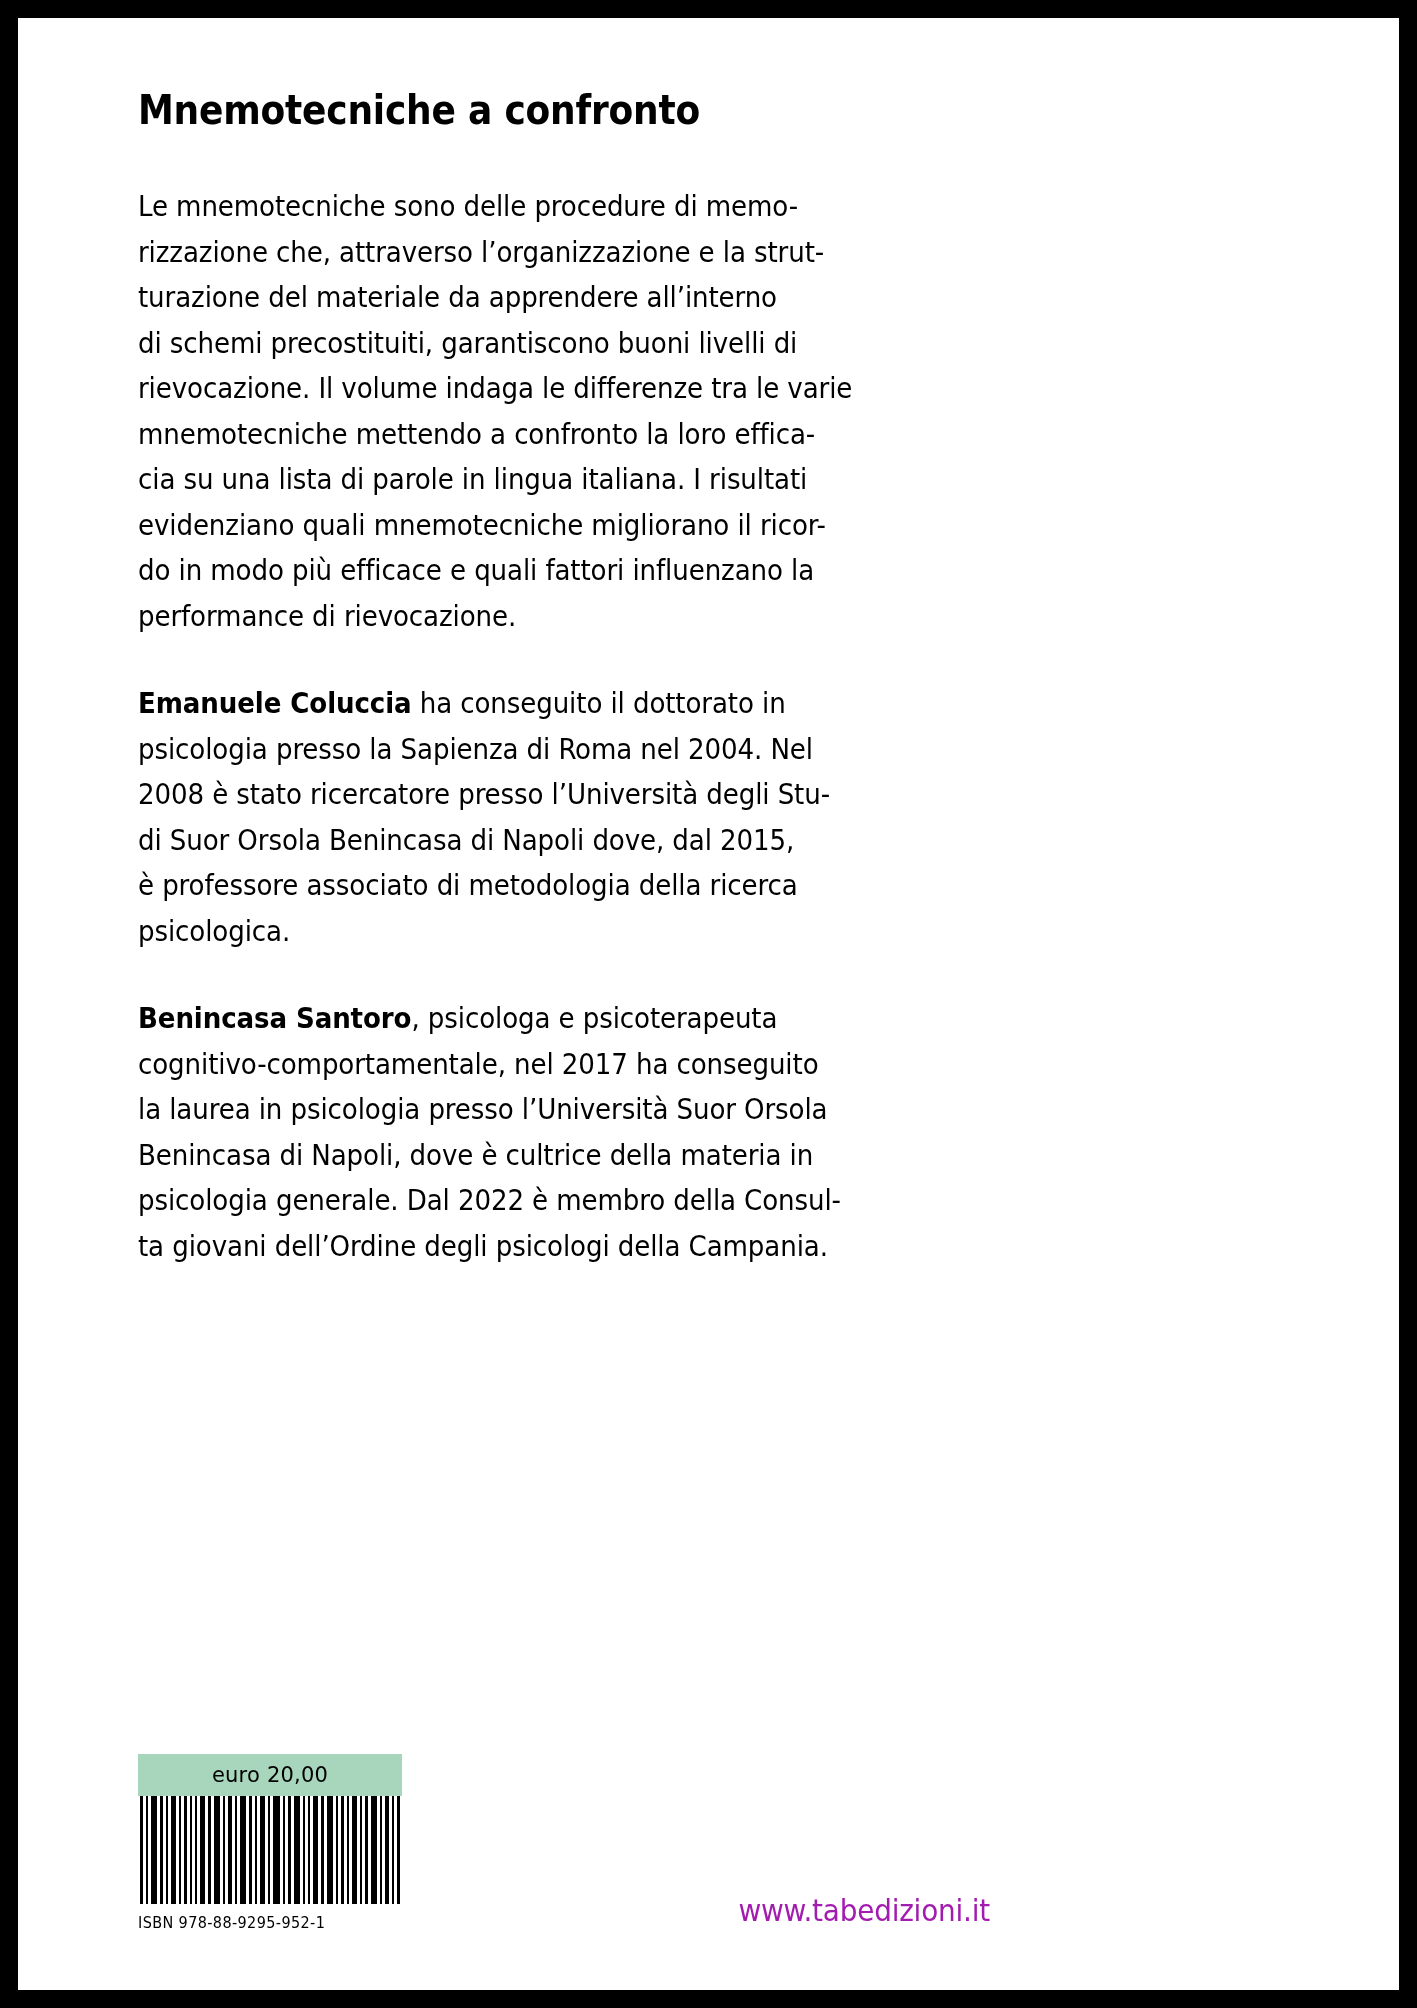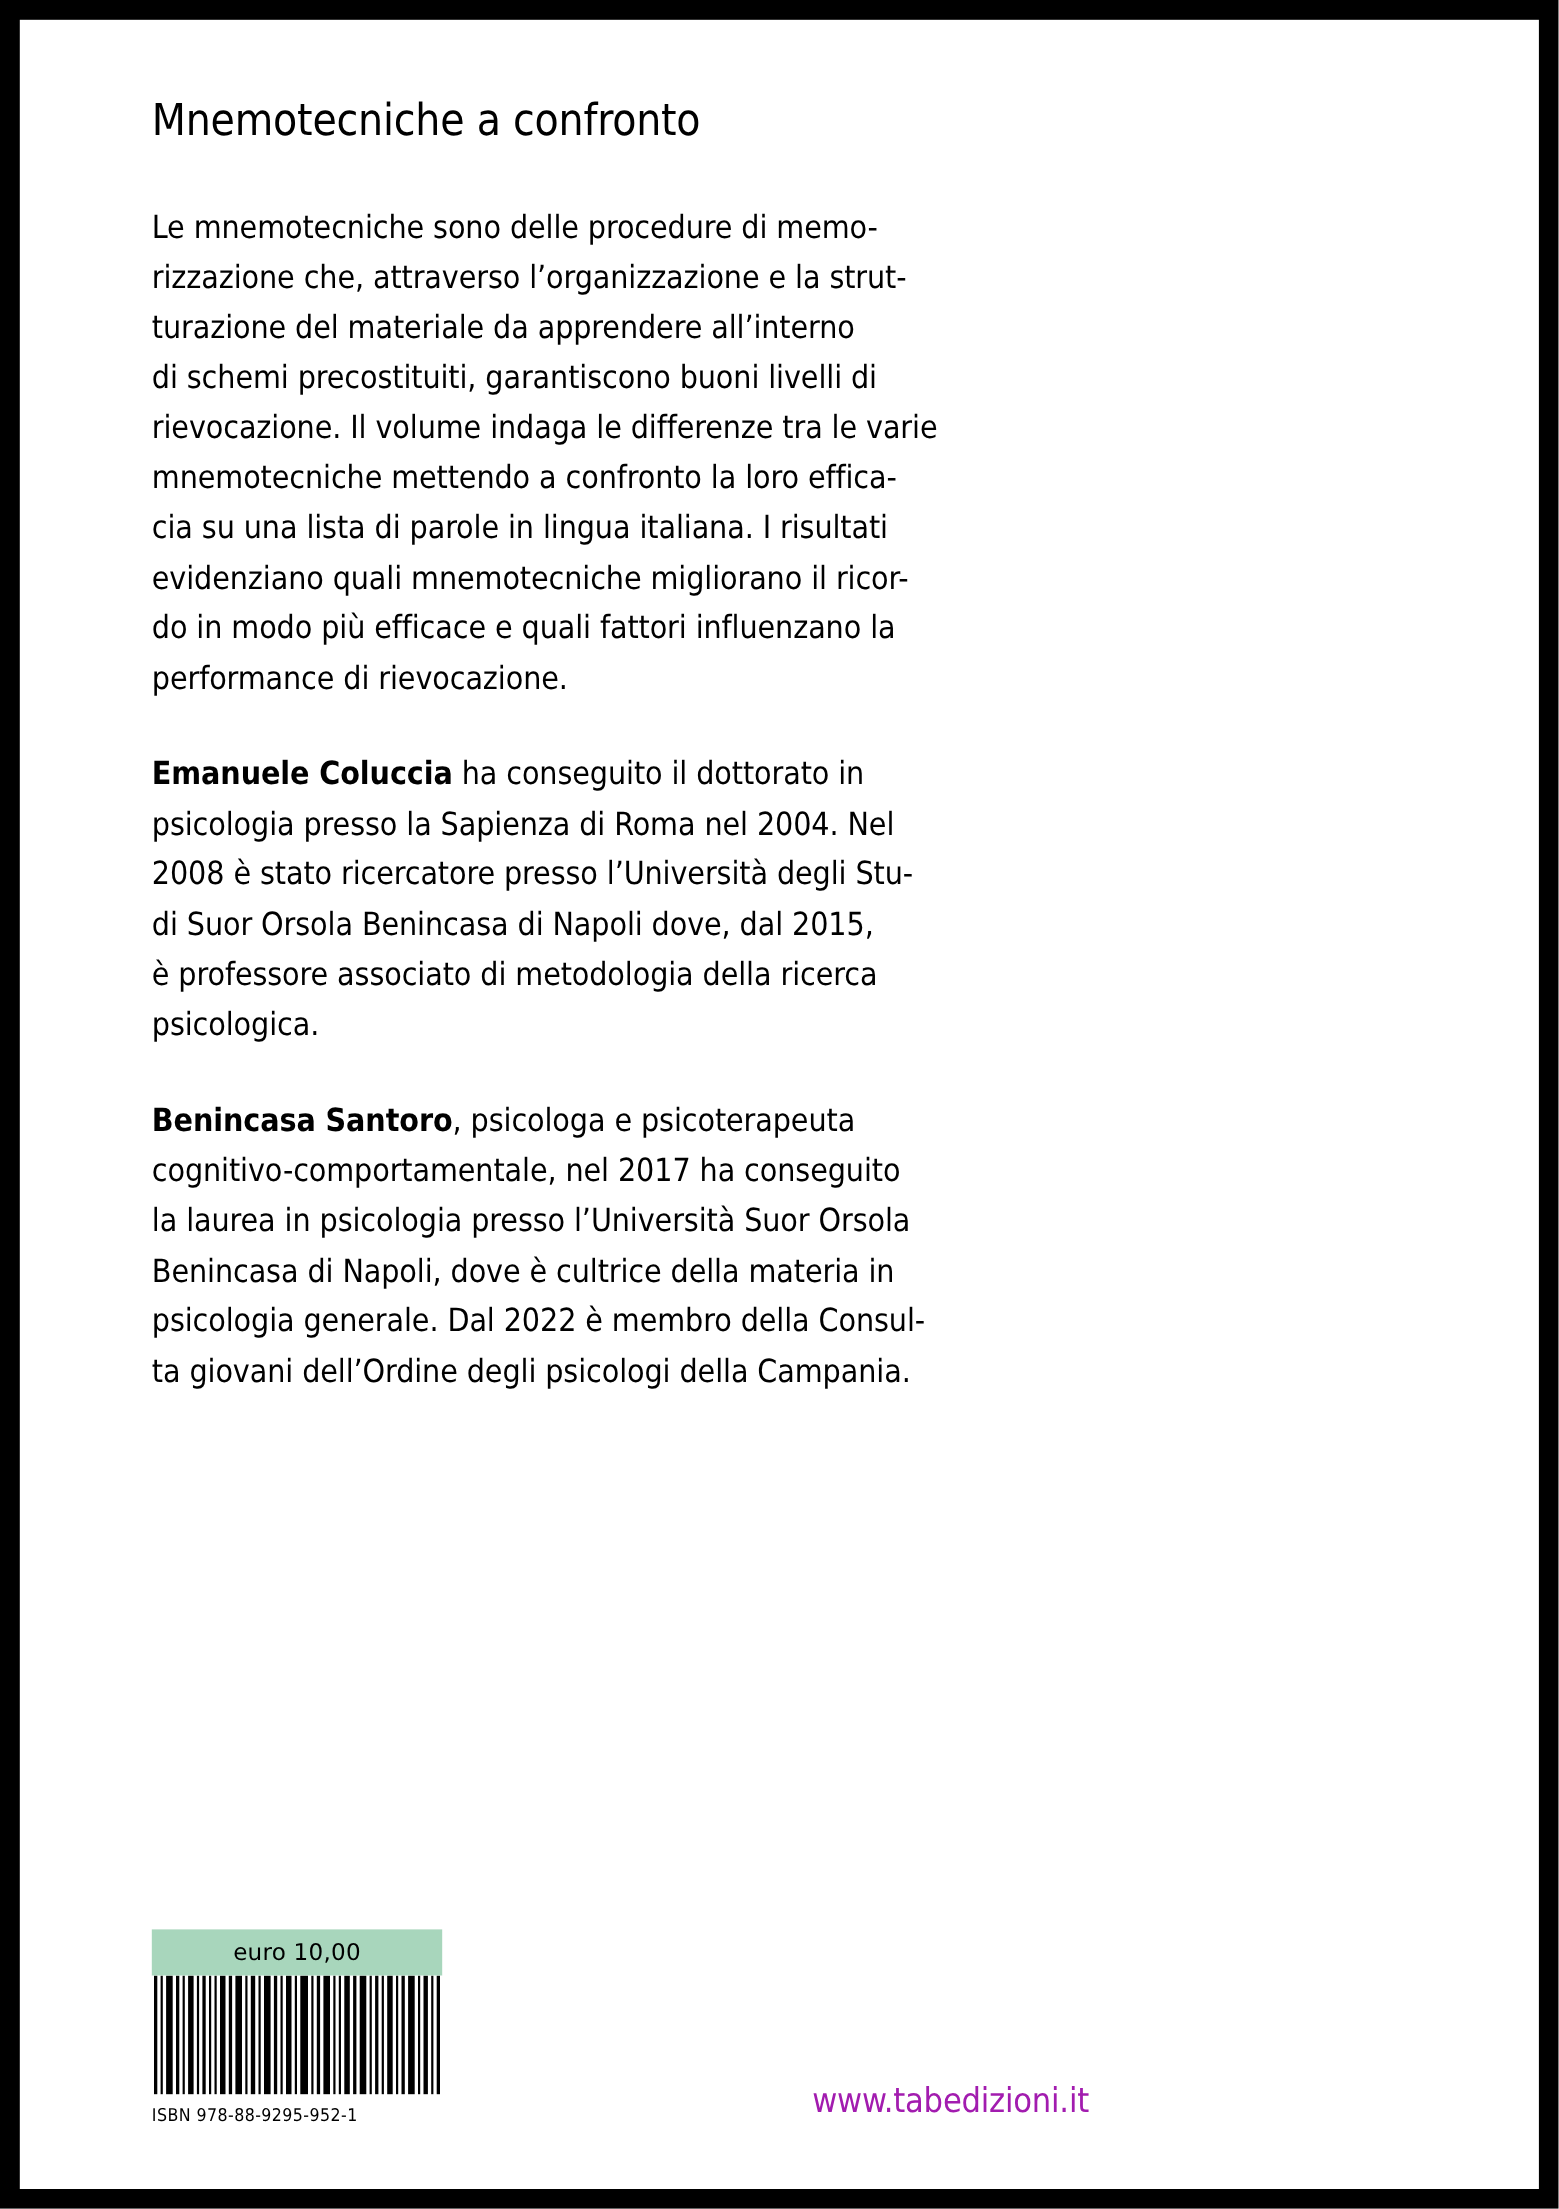--- a/index.html
+++ b/index.html
@@ -38,7 +38,7 @@
 
   .book-title {
     font-size: 40px;
-    font-weight: normal;
+    font-weight: bold;
     letter-spacing: -0.2px;
     color: #000000;
     margin: 0 0 52px 0;

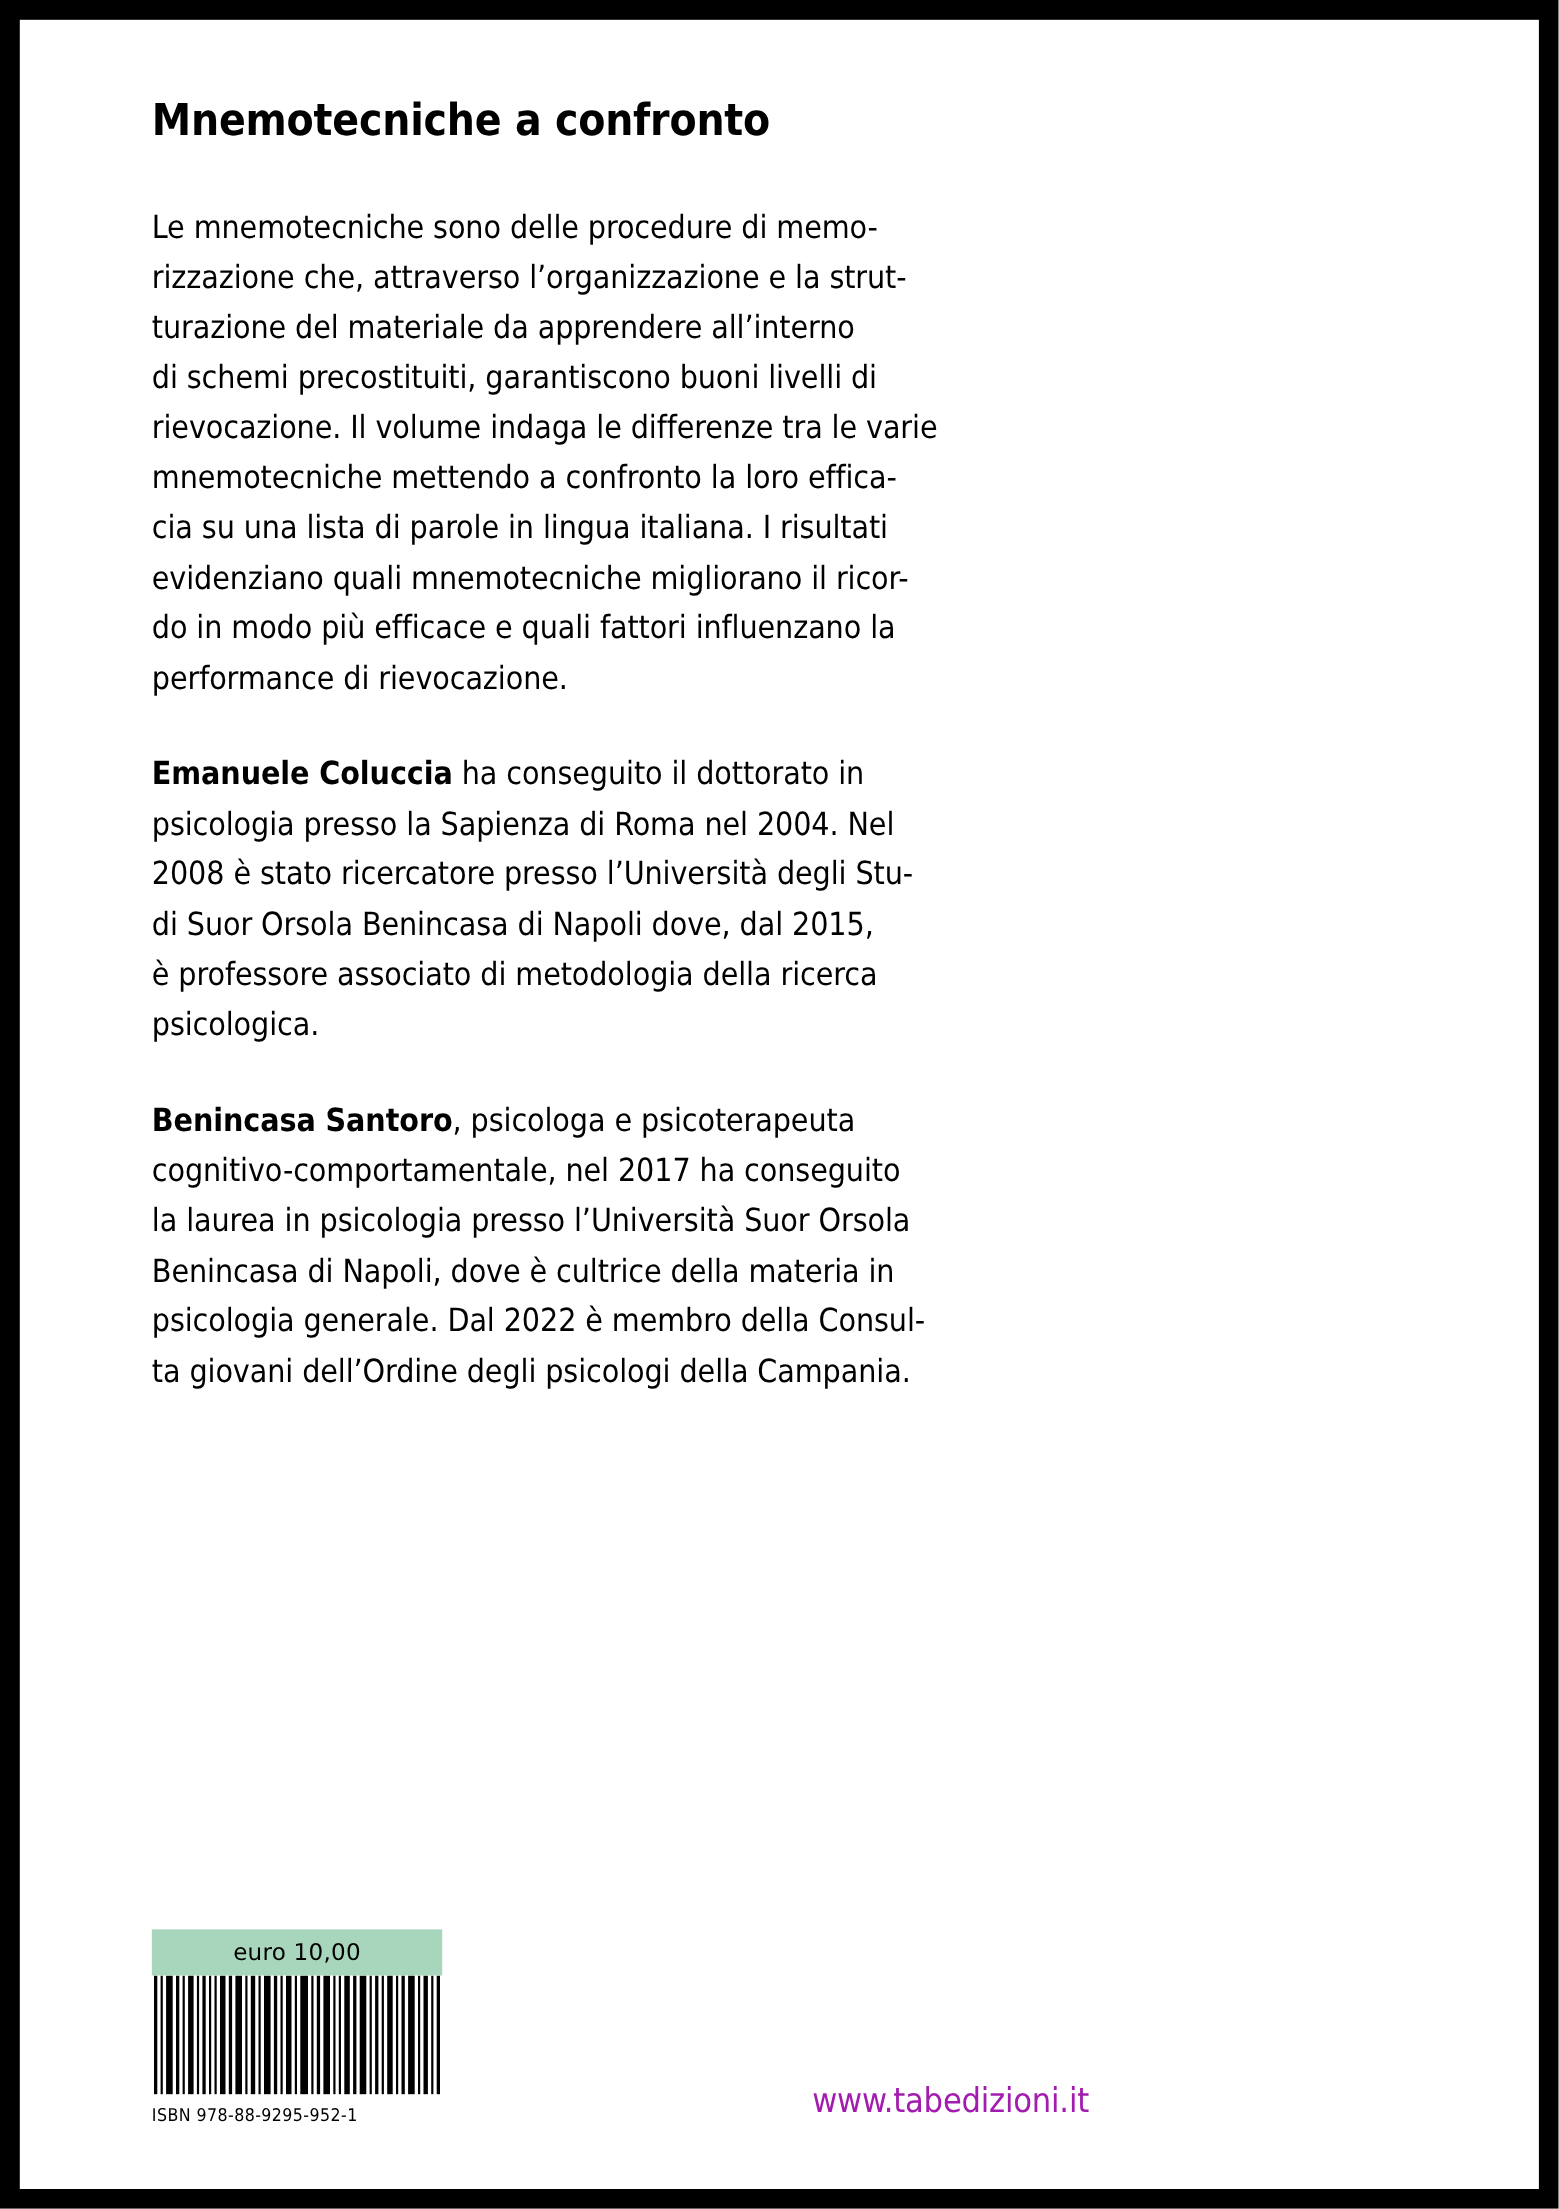--- a/index.html
+++ b/index.html
@@ -156,7 +156,7 @@
 
       <div class="barcode-block">
 
-        <div class="price-band">euro 10,00</div>
+        <div class="price-band">euro 20,00</div>
 
         <svg class="barcode-bars" viewBox="0 0 264 108" preserveAspectRatio="none">
           <rect x="0" y="0" width="264" height="108" fill="#ffffff"></rect>

